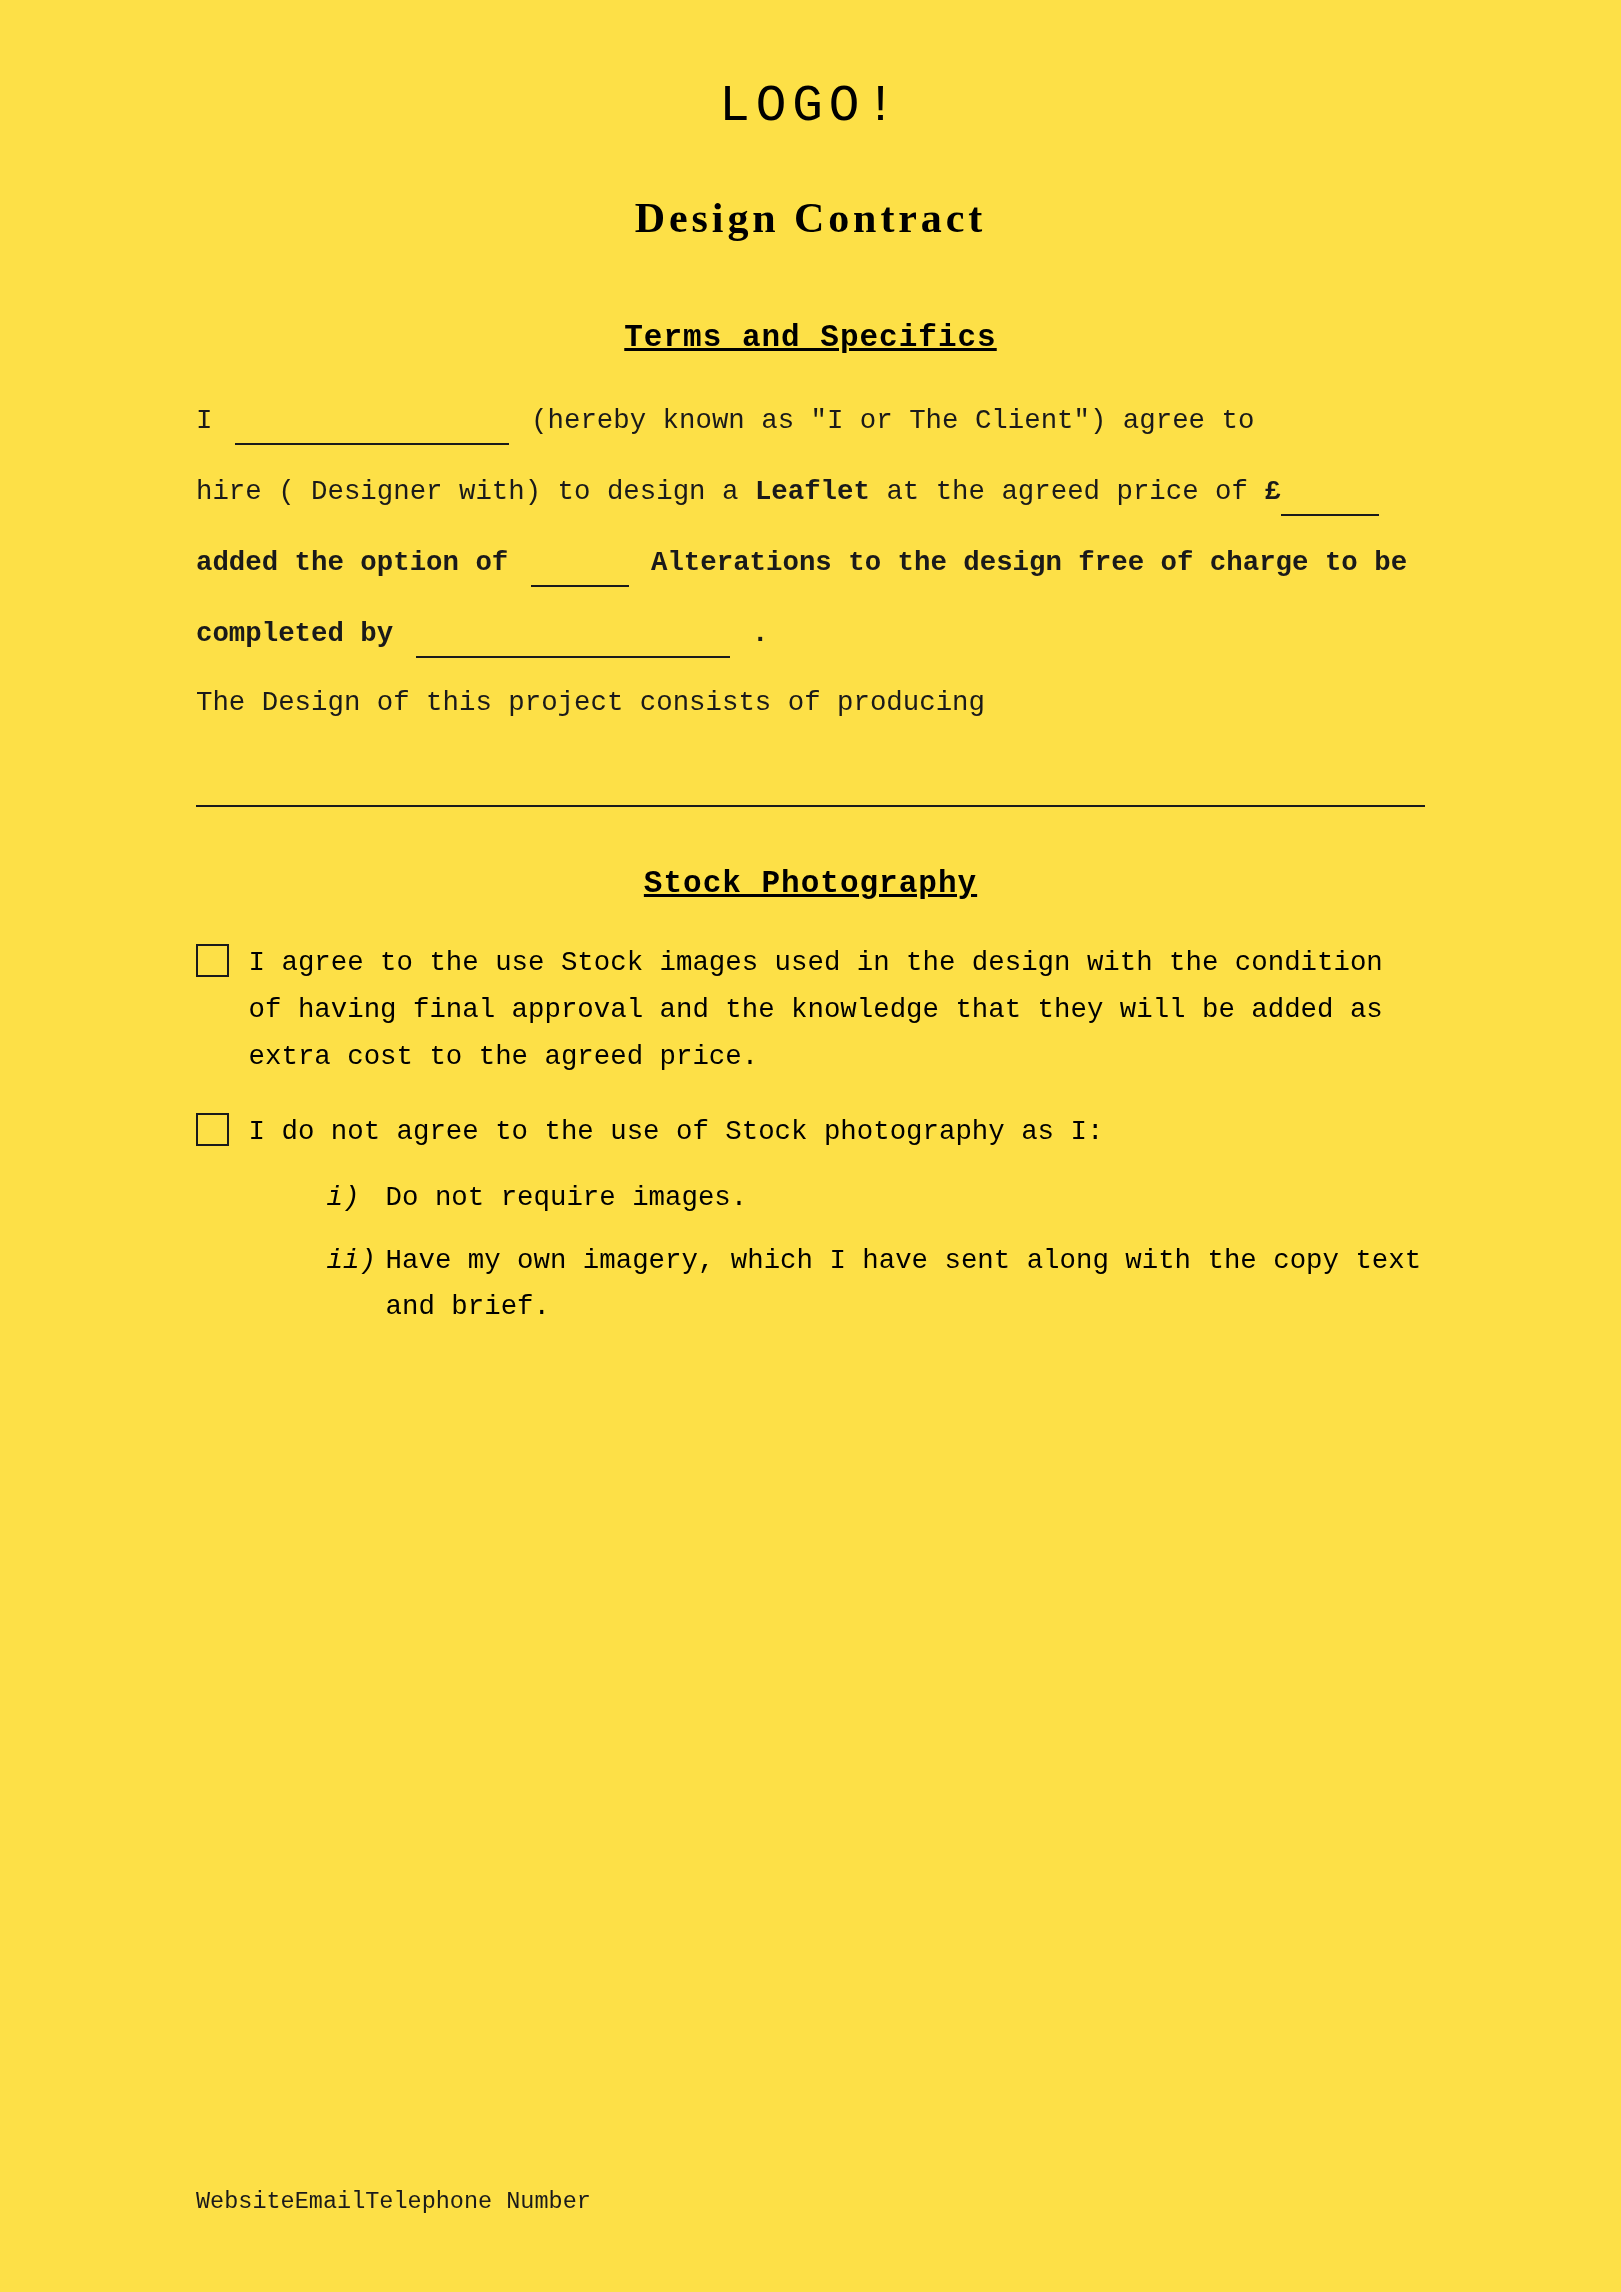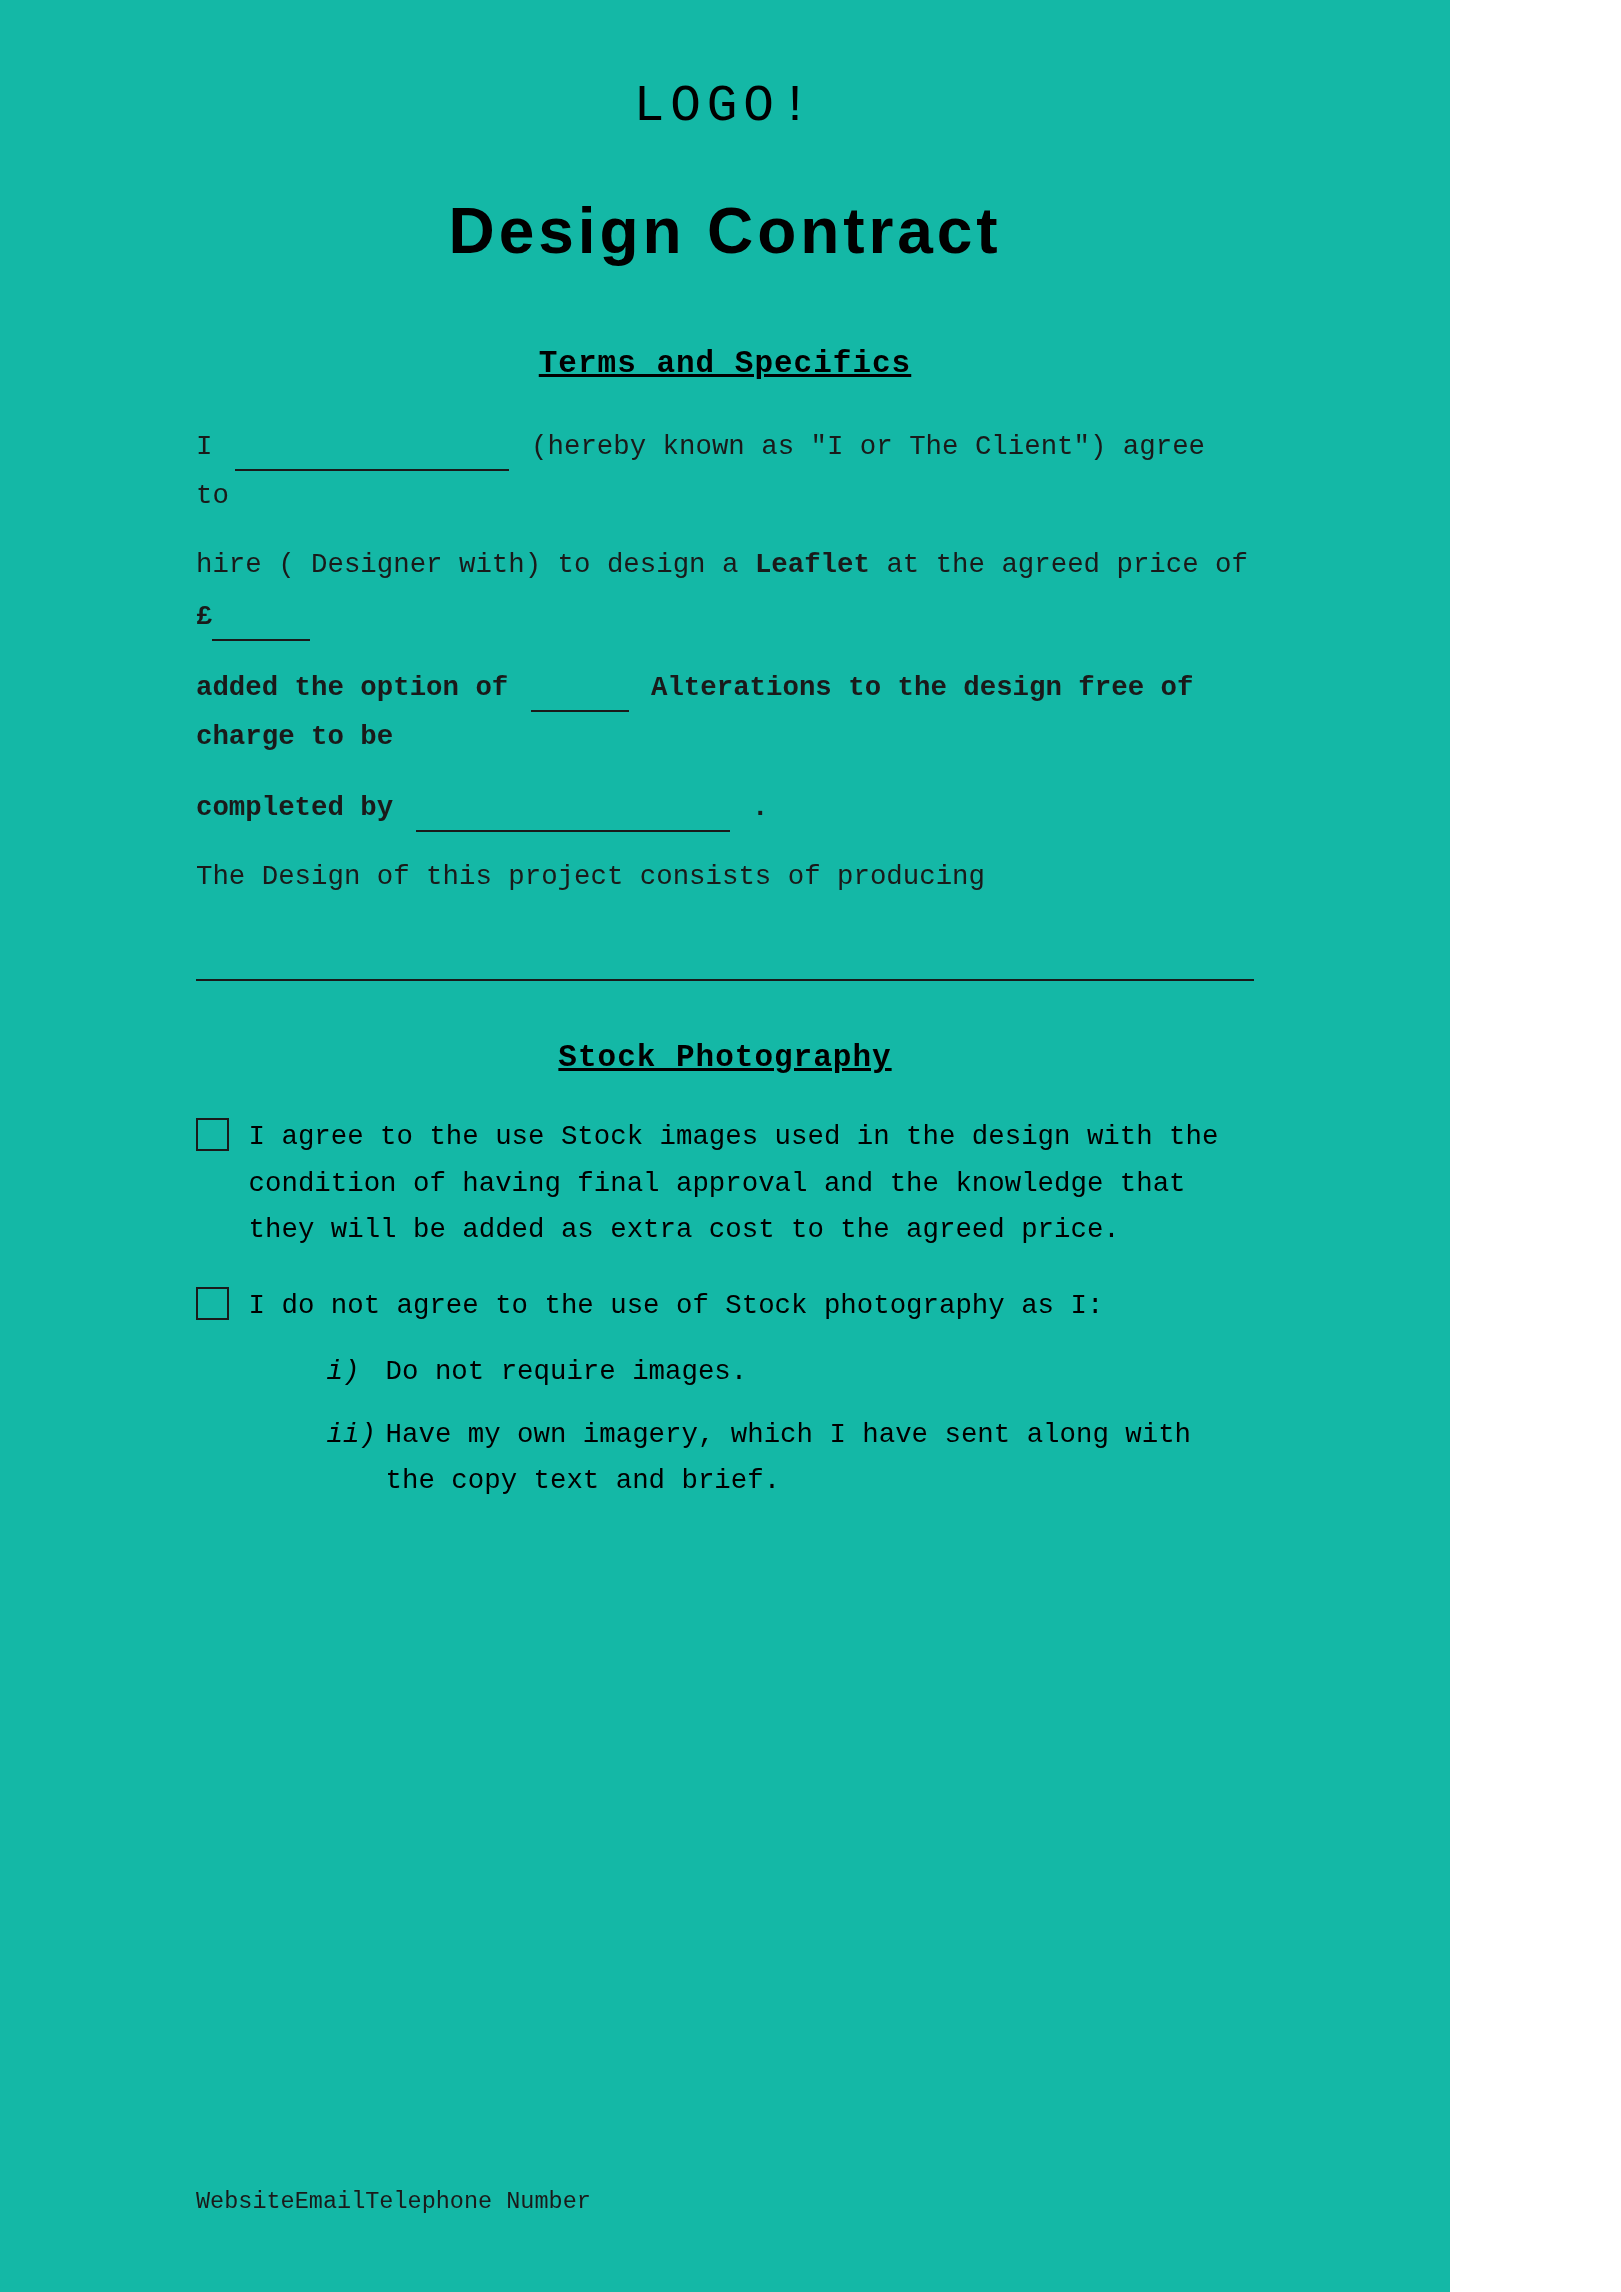--- a/index.html
+++ b/index.html
@@ -17,9 +17,9 @@
     }
 
     .page {
-      width: 1450px;
+      width: 1621px;
       min-height: 2293px;
-      background: #14b8a6;
+      background: #fde047;
       padding: 78px 196px 78px 196px;
       position: relative;
     }

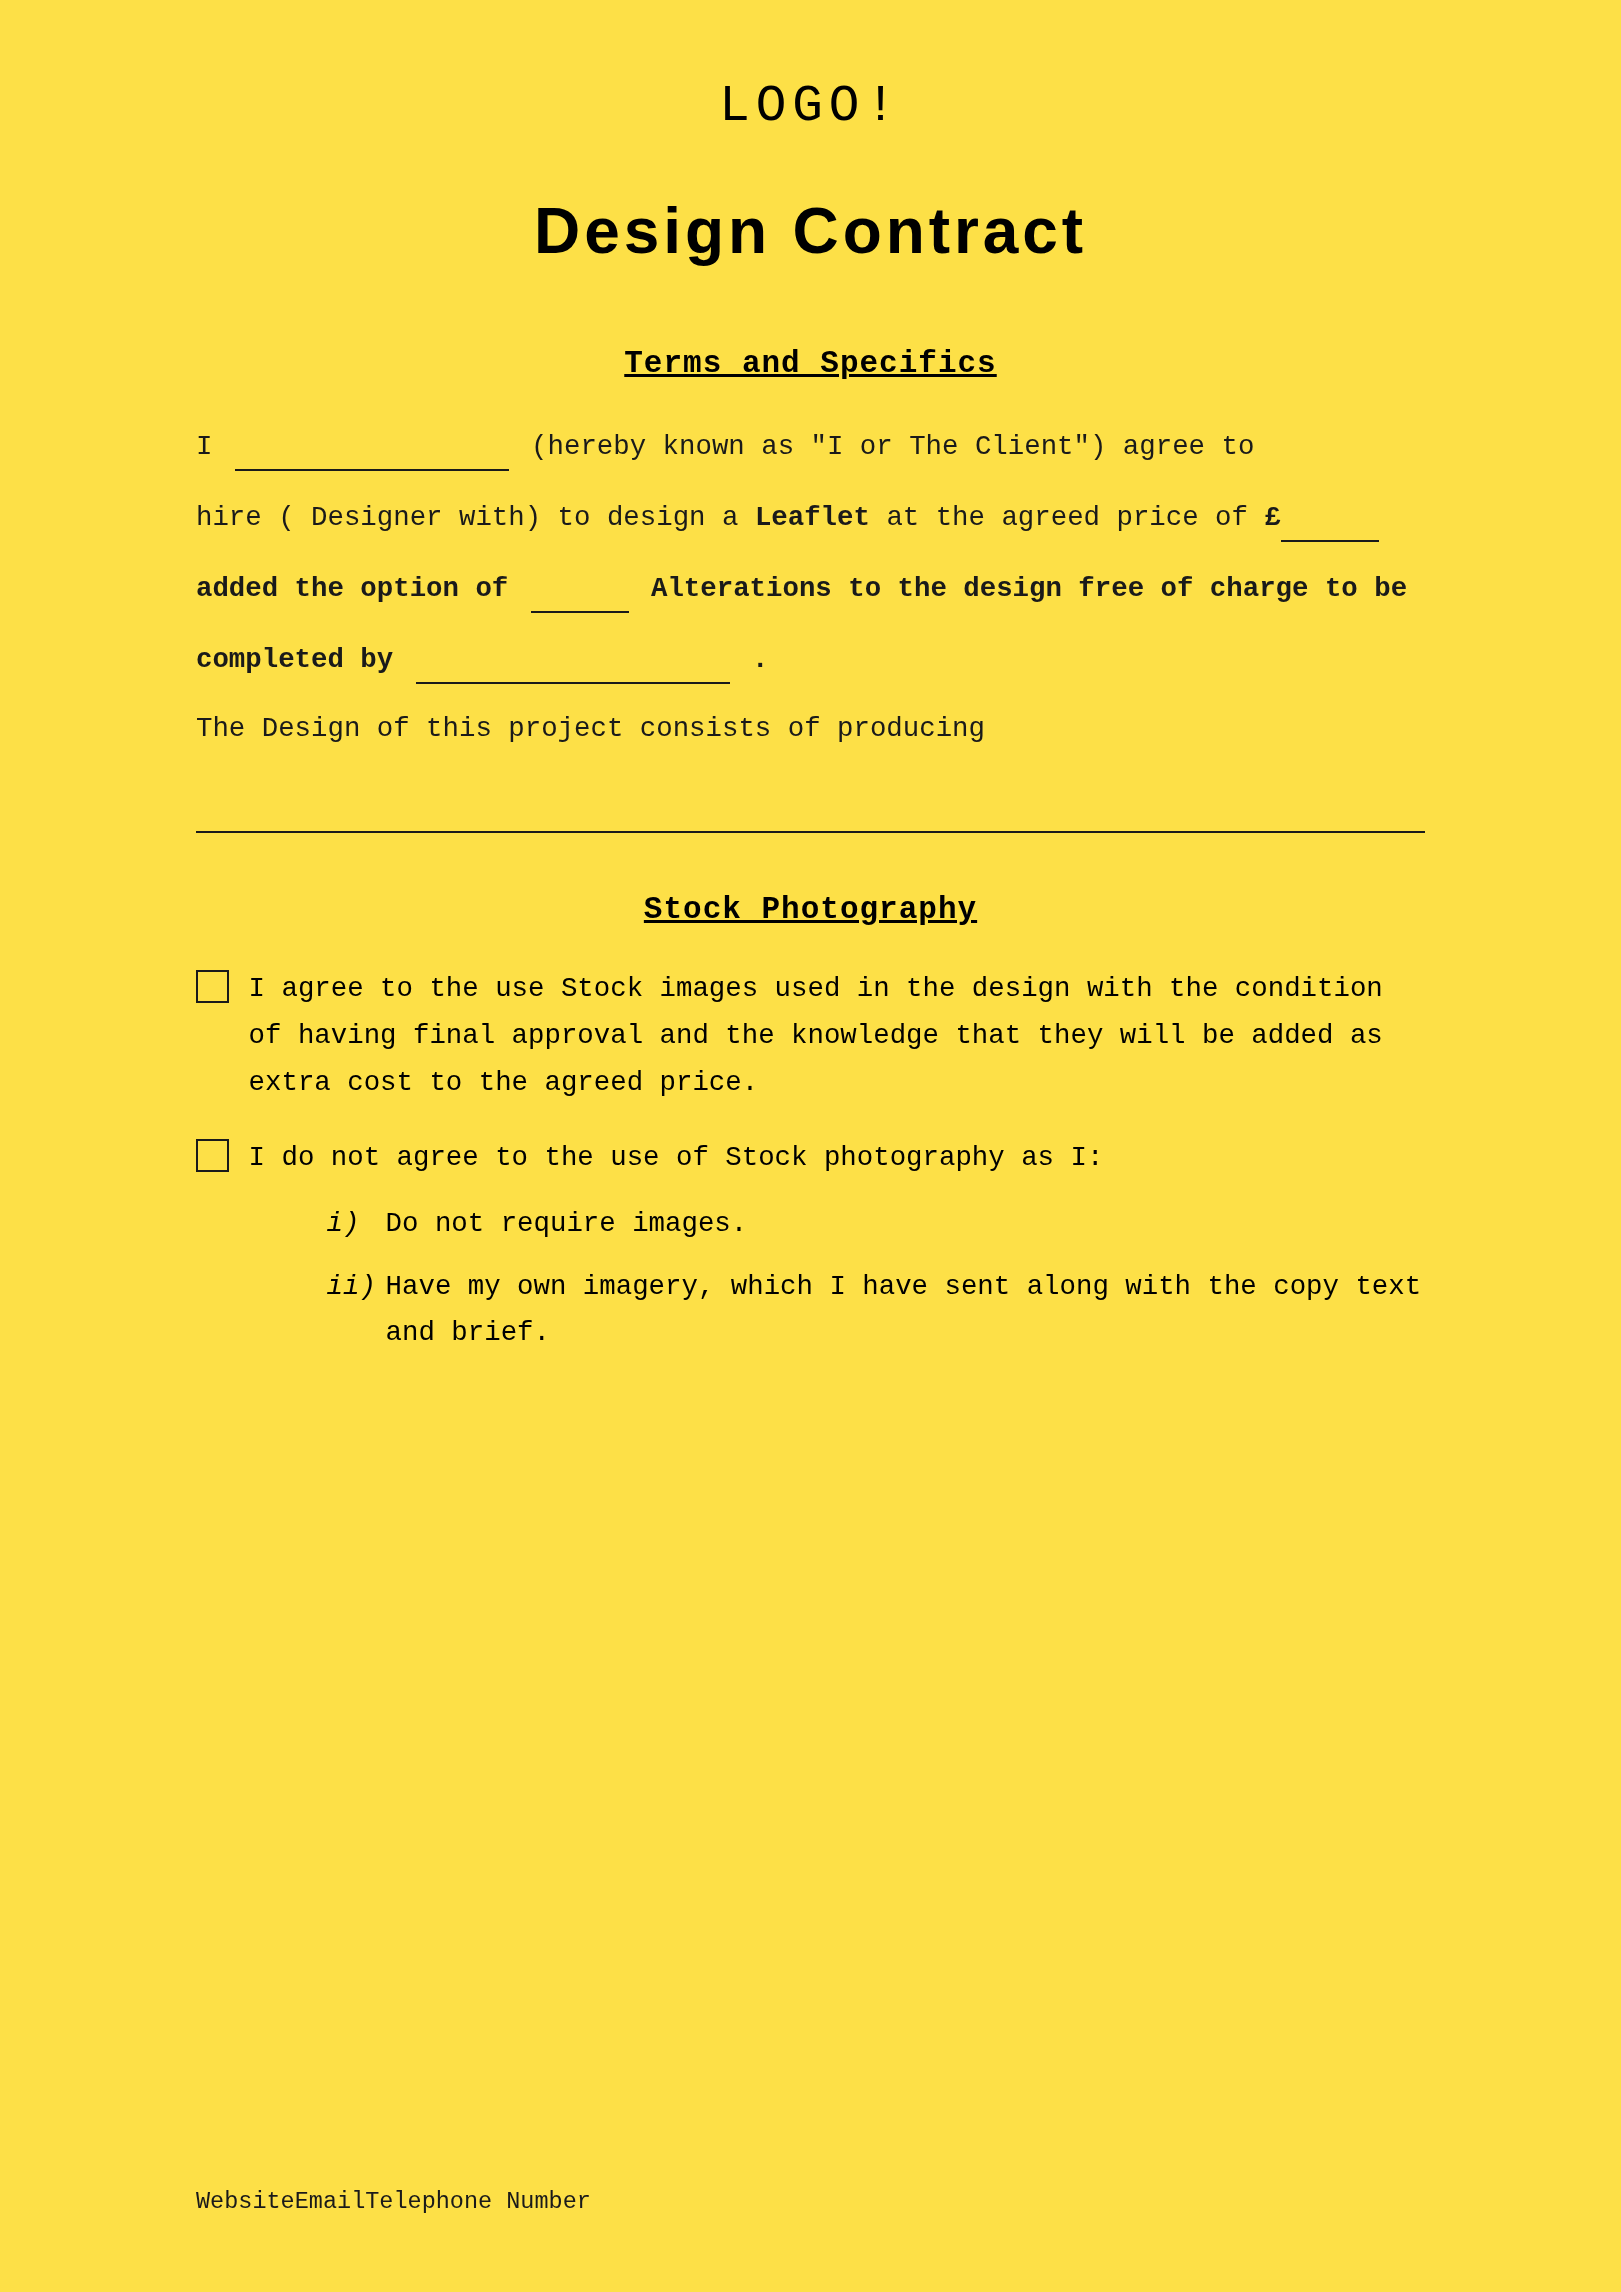--- a/index.html
+++ b/index.html
@@ -42,8 +42,8 @@
     }
 
     .contract-title {
-      font-family: Liberation Sans, sans-serif;
-      font-size: 64px;
+      font-family: Liberation Serif, serif;
+      font-size: 42px;
       font-weight: bold;
       letter-spacing: 3.9px;
     }

